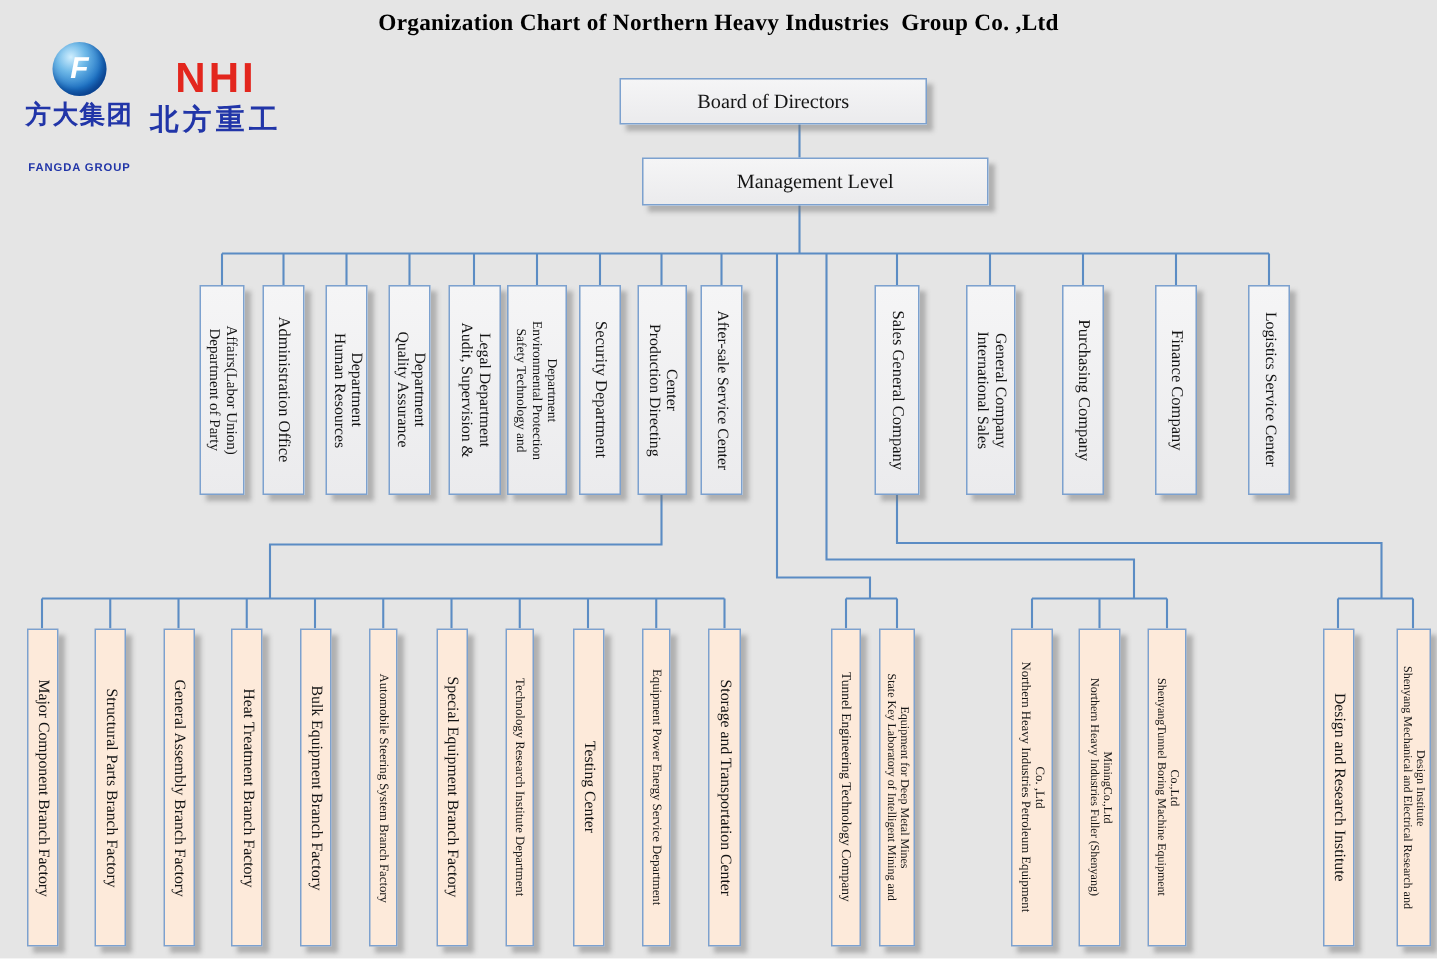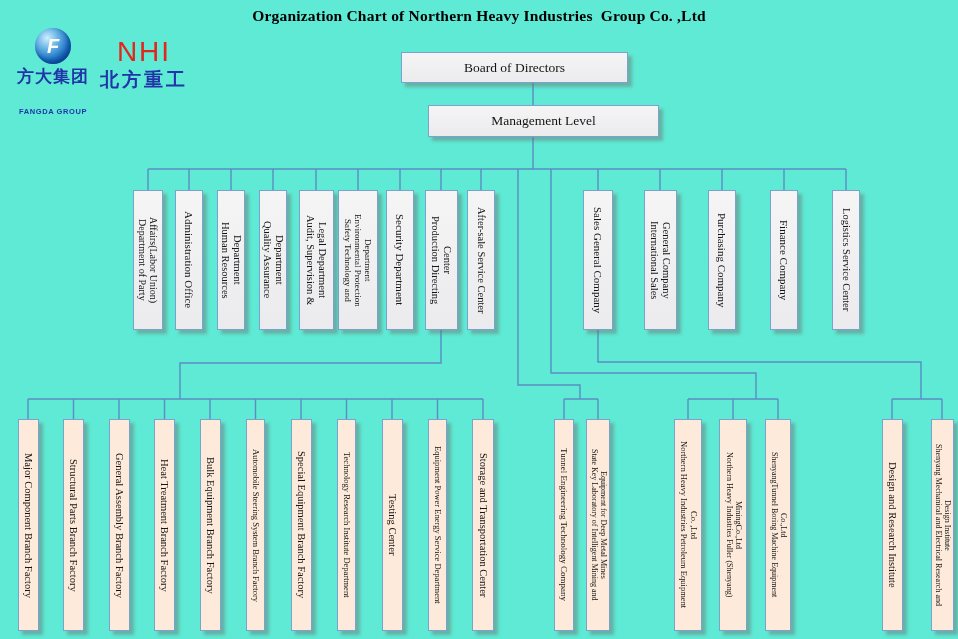--- a/index.html
+++ b/index.html
@@ -7,7 +7,7 @@
     --brand-blue:#2135a8; --nhi-red:#e3261d;
   }
   html,body{margin:0;padding:0;background:#ffffff;}
-  .page{position:relative;width:958px;height:639px;background:#5eead4;overflow:hidden;
+  .page{position:relative;width:958px;height:639px;background:#e5e5e5;overflow:hidden;
         font-family:"Liberation Serif","DejaVu Serif",serif;}
   .title{position:absolute;left:0;top:7px;width:958px;text-align:center;
          font-size:15.5px;font-weight:bold;color:#000;white-space:pre;letter-spacing:.2px;}

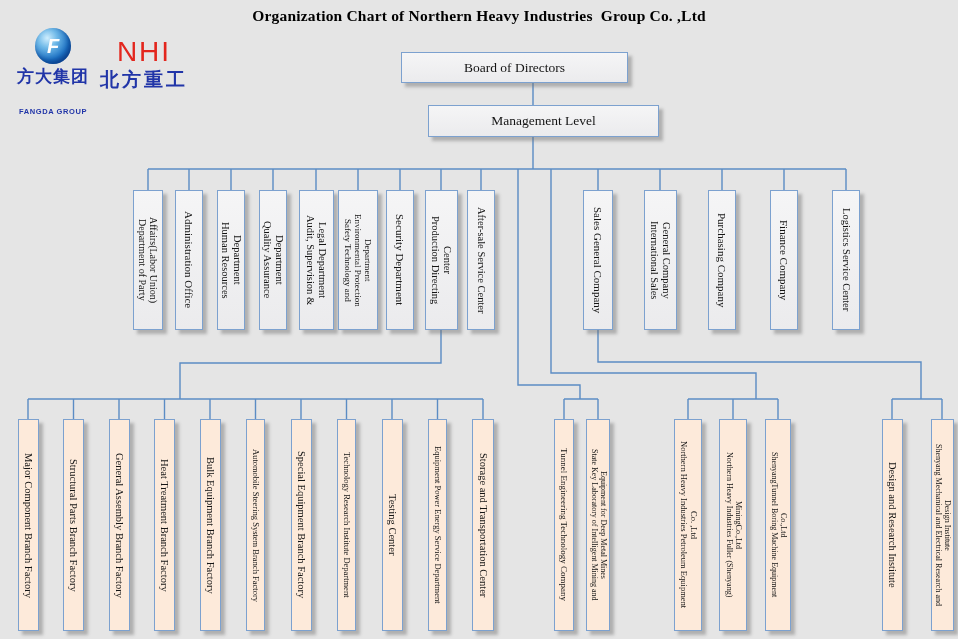--- a/index.html
+++ b/index.html
@@ -23,7 +23,7 @@
   .fangda-en{color:var(--brand-blue);font-weight:bold;font-size:7.5px;letter-spacing:.6px;margin-top:19px;}
   .logo-nhi{position:absolute;left:94px;top:38px;width:100px;text-align:center;
             font-family:"Liberation Sans","DejaVu Sans",sans-serif;}
-  .nhi-en{color:var(--nhi-red);font-weight:400;font-size:28px;line-height:28px;letter-spacing:2px;}
+  .nhi-en{color:var(--nhi-red);font-weight:700;font-size:28px;line-height:28px;letter-spacing:2px;}
   .nhi-cn{color:var(--brand-blue);font-weight:900;font-size:19px;letter-spacing:3px;margin-top:1px;}
   
   .connectors{position:absolute;left:0;top:0;width:958px;height:639px;}

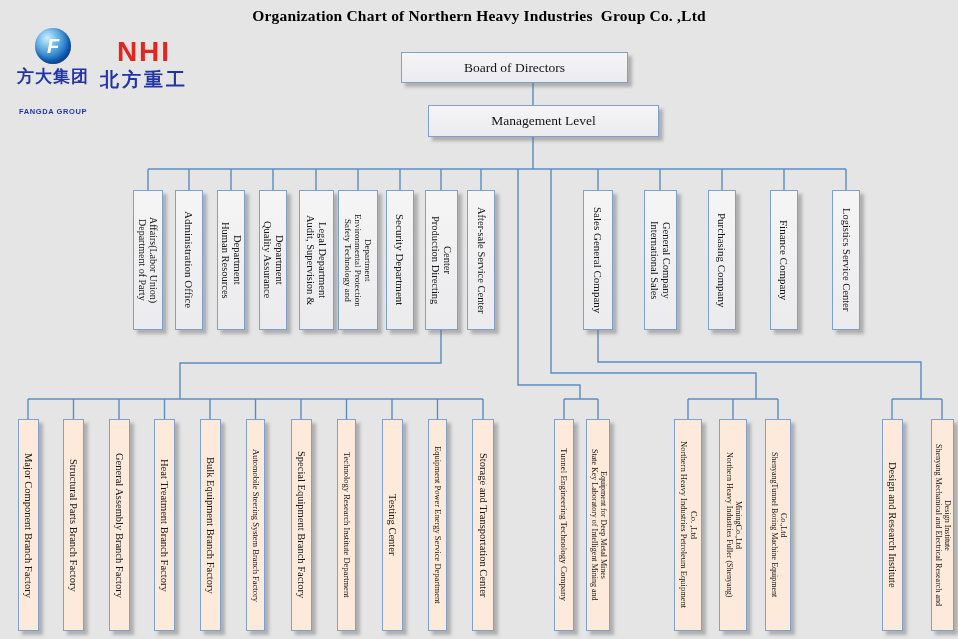--- a/index.html
+++ b/index.html
@@ -103,7 +103,7 @@
       <path d="M942 399V419"></path>
     </svg>
 
-  <div class="hbox" style="left:401px;top:52px;width:227px;height:31px;">Board of Directors</div>
+  <div class="hbox" style="left:413px;top:52px;width:205px;height:31px;">Board of Directors</div>
   <div class="hbox" style="left:428px;top:105px;width:231px;height:32px;">Management Level</div>
 <div class="vbox upper" style="left: 133px; top: 190px; width: 30px; height: 140px;">
       <span class="vtext" style="font-size: 10px; max-height: 134px;">Department of Party Affairs(Labor Union)</span>

